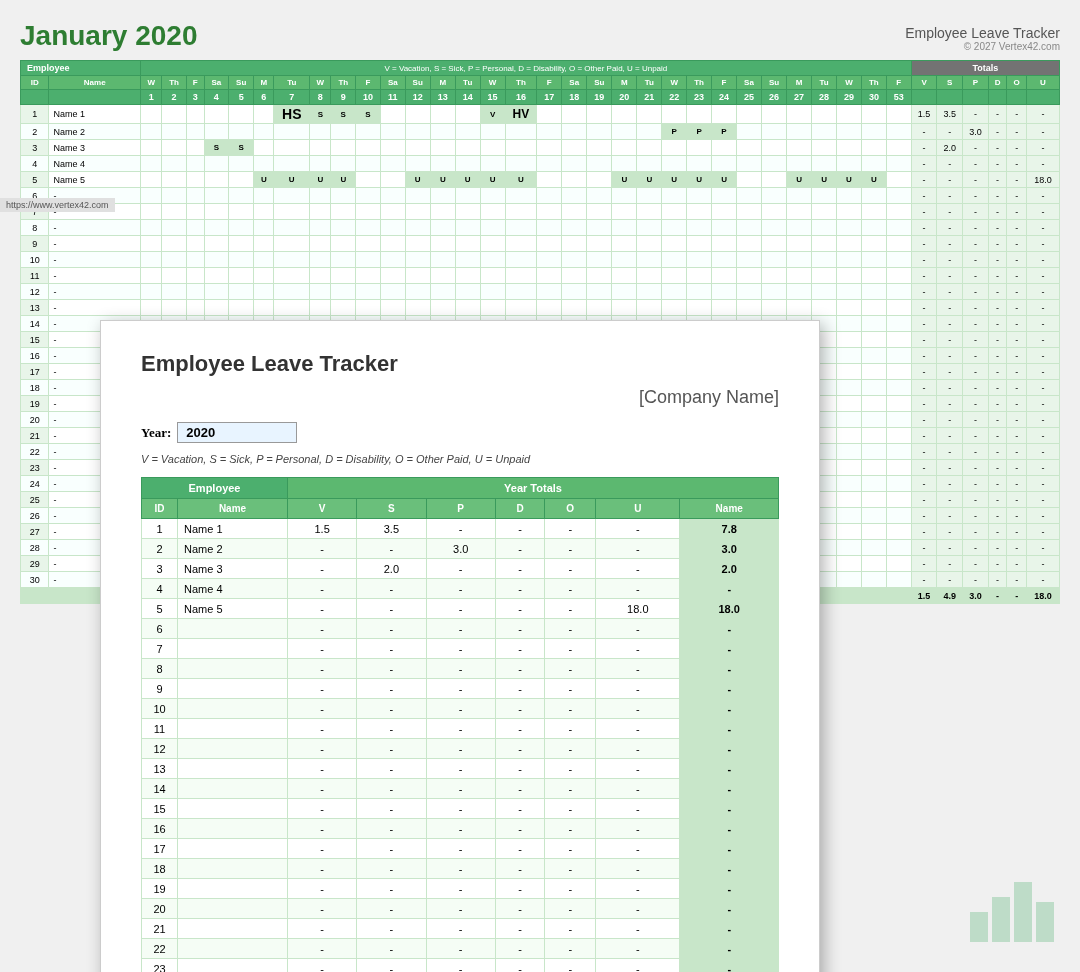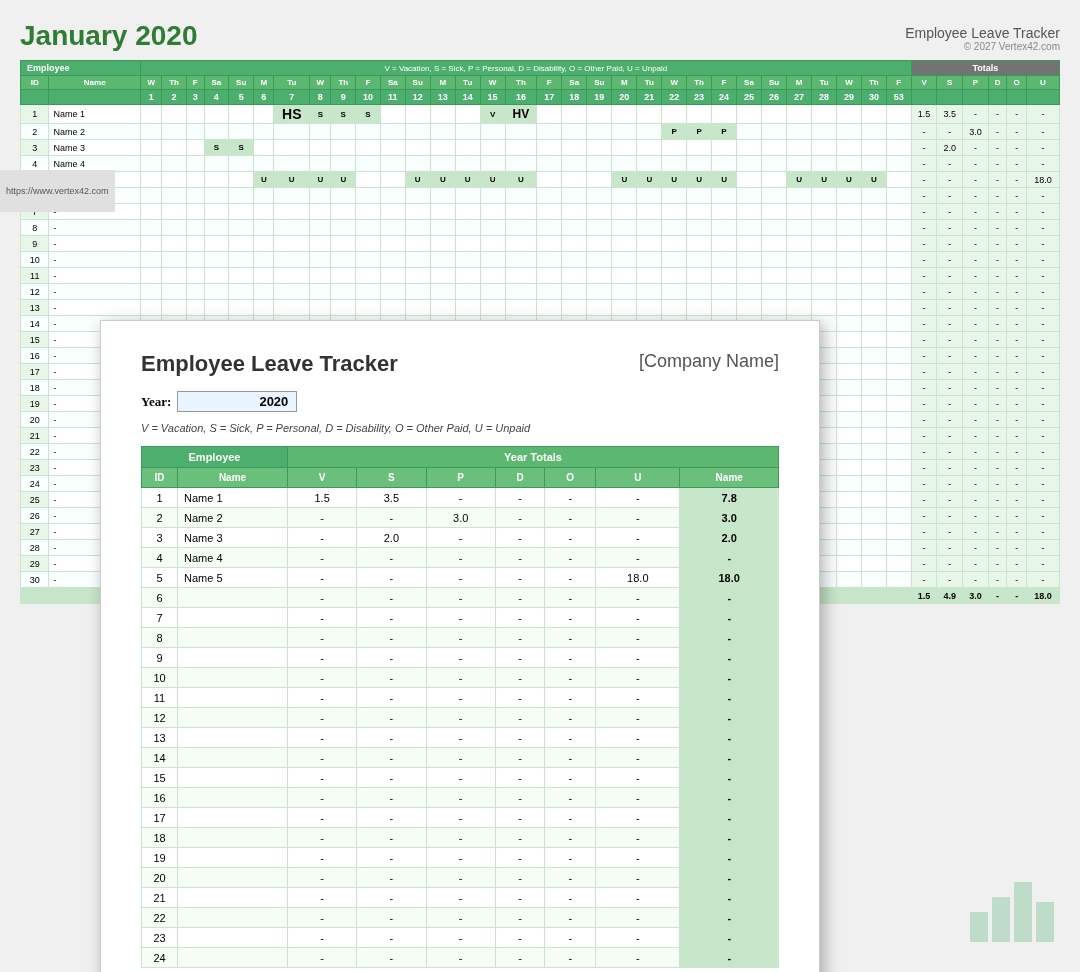--- a/index.html
+++ b/index.html
@@ -103,7 +103,7 @@
       font-size: 9px;
       color: #555;
       background: #e0e0e0;
-      padding: 16px 6px;
+      padding: 2px 6px;
     }
 
     

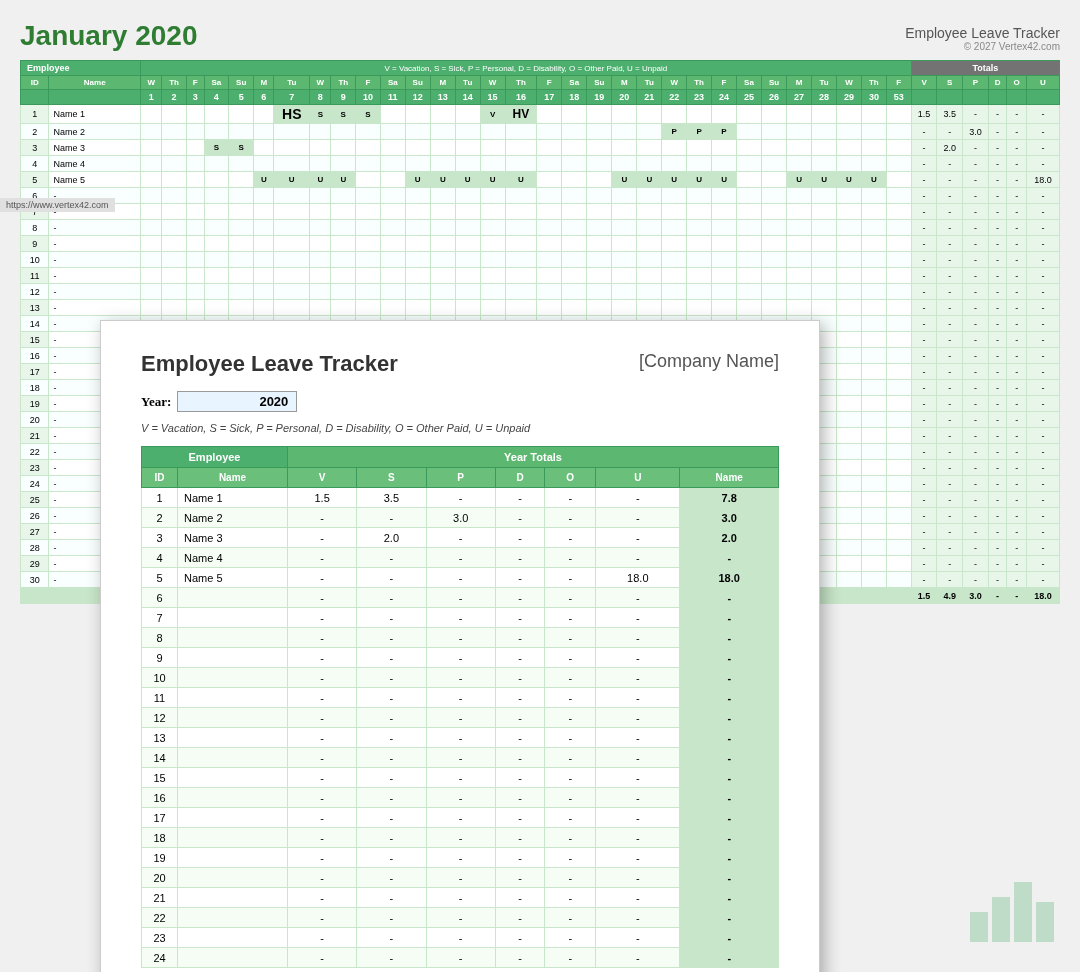--- a/index.html
+++ b/index.html
@@ -146,6 +146,7 @@
       font-size: 18px;
       color: #555;
       font-style: normal;
+      margin-top: 36px;
     }
 
     .popup-year-row {

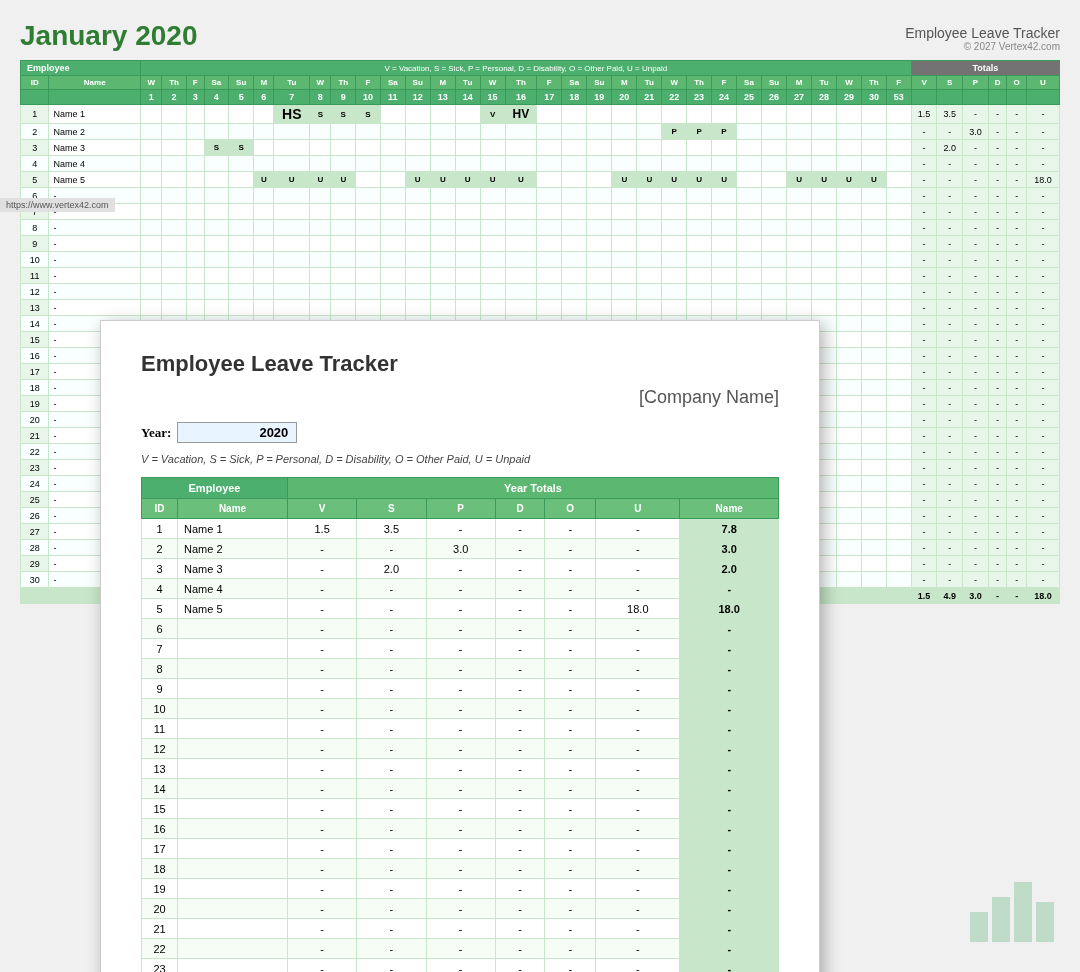--- a/index.html
+++ b/index.html
@@ -168,7 +168,7 @@
       font-size: 13px;
       font-weight: bold;
       width: 120px;
-      text-align: right;
+      text-align: left;
       background: #e8f4ff;
     }
 

